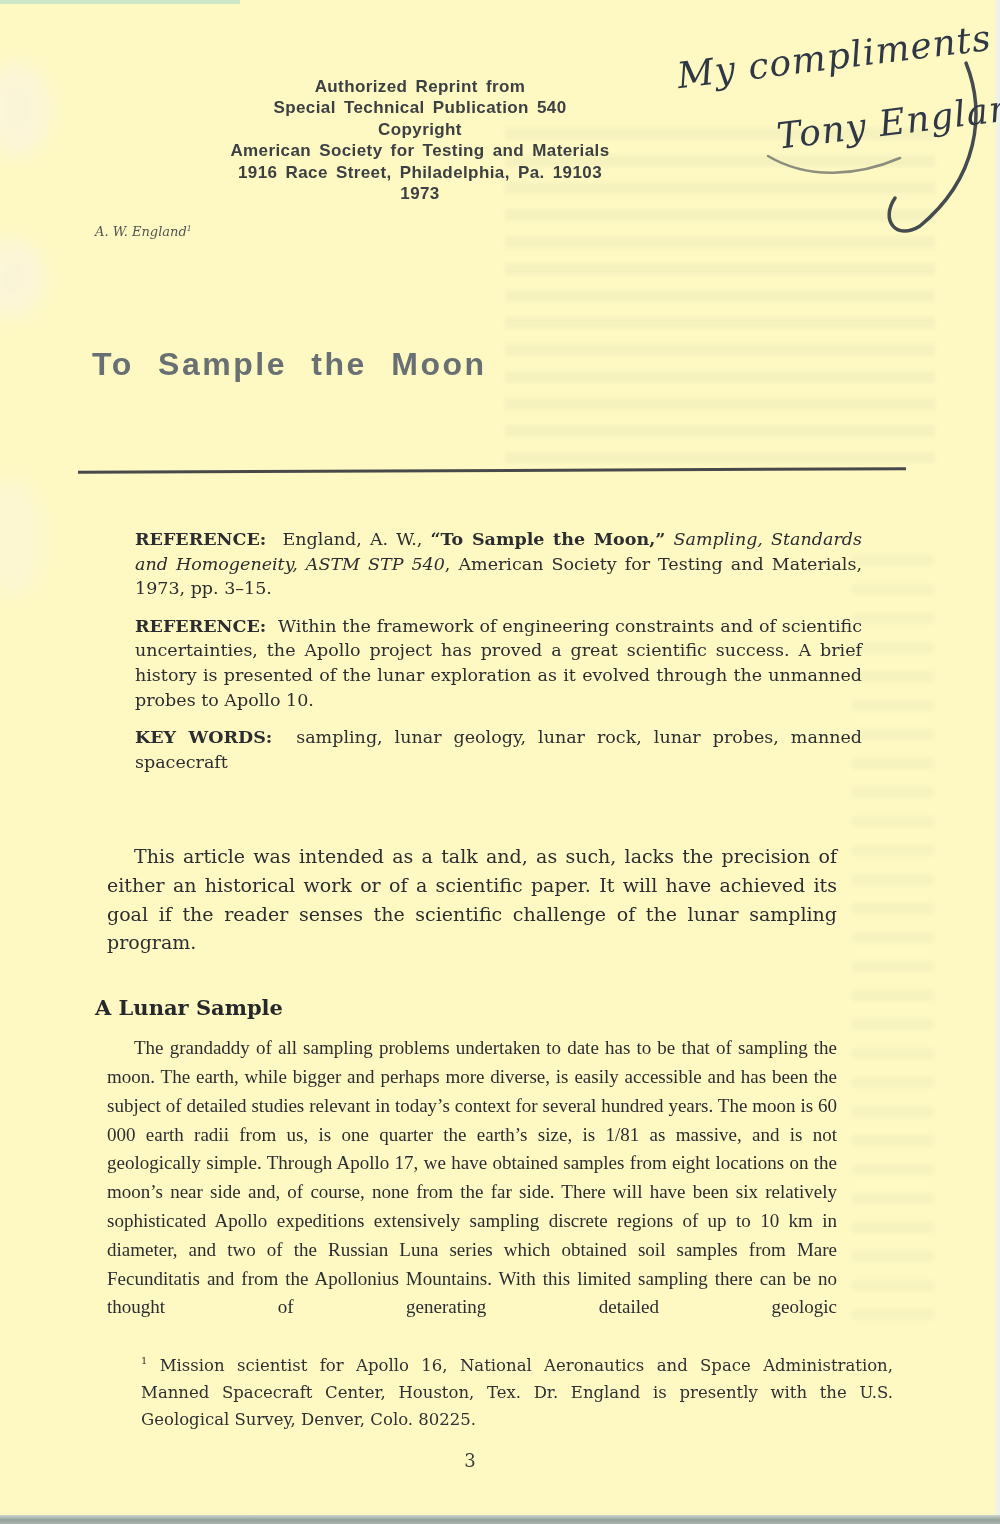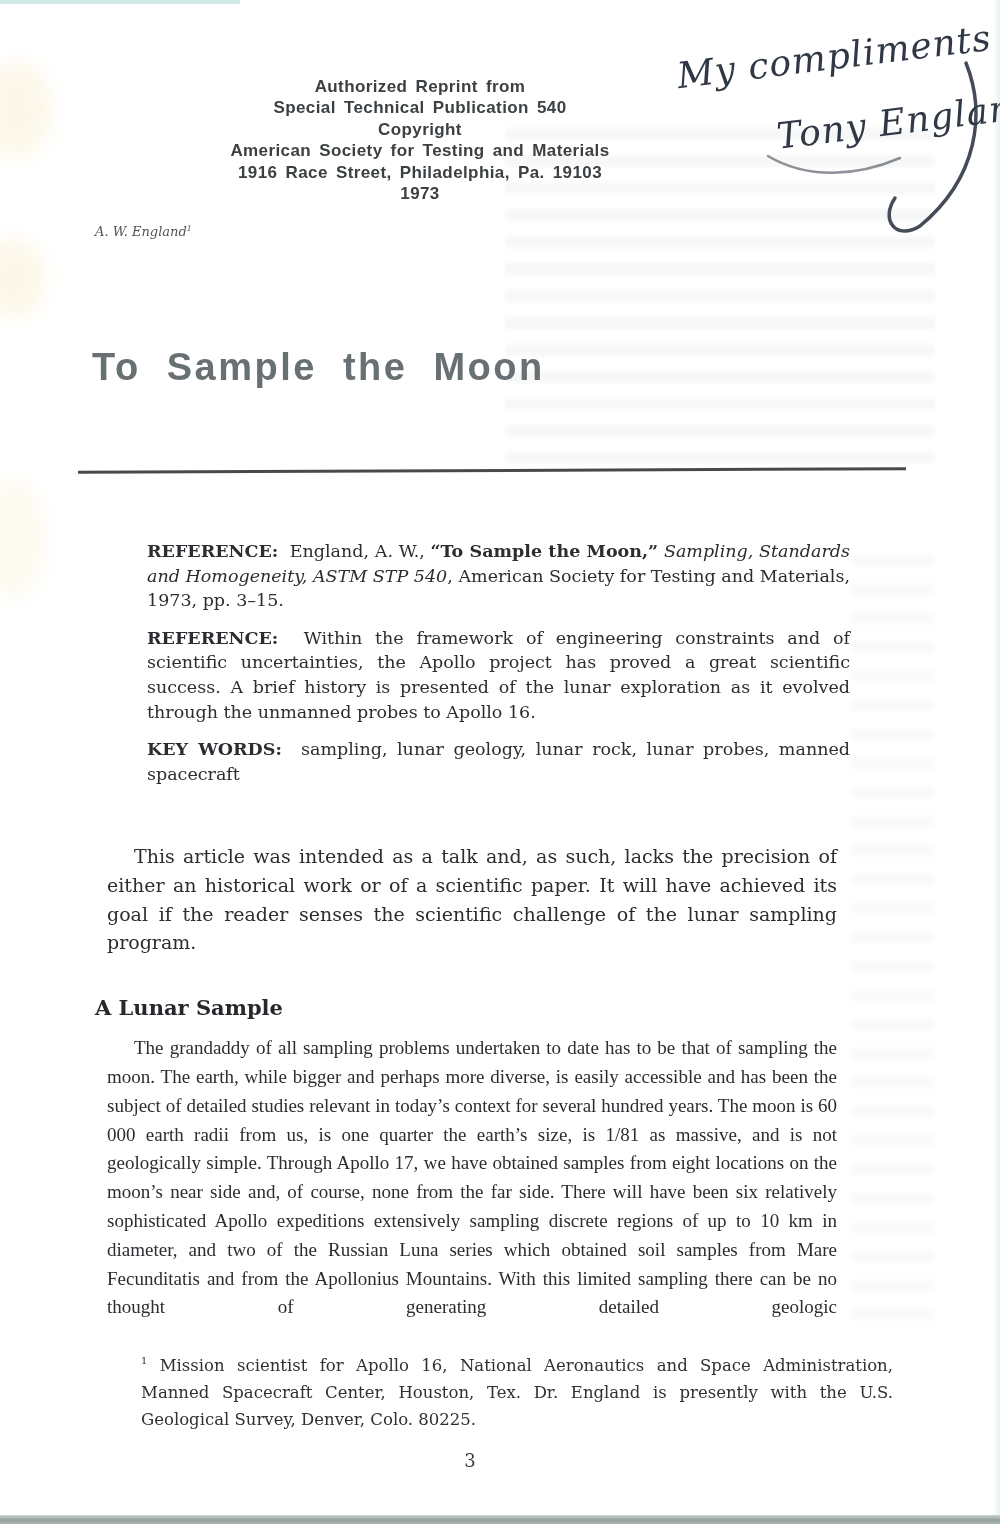--- a/index.html
+++ b/index.html
@@ -5,7 +5,7 @@
   html,body { margin:0; padding:0; background:#777; }
   .page {
     position:relative; width:1000px; height:1524px; margin:0 auto;
-    background:#ffffff; overflow:hidden;
+    background:#fef9c3; overflow:hidden;
     font-family:"DejaVu Serif", serif; color:#2d2f33;
   }
   

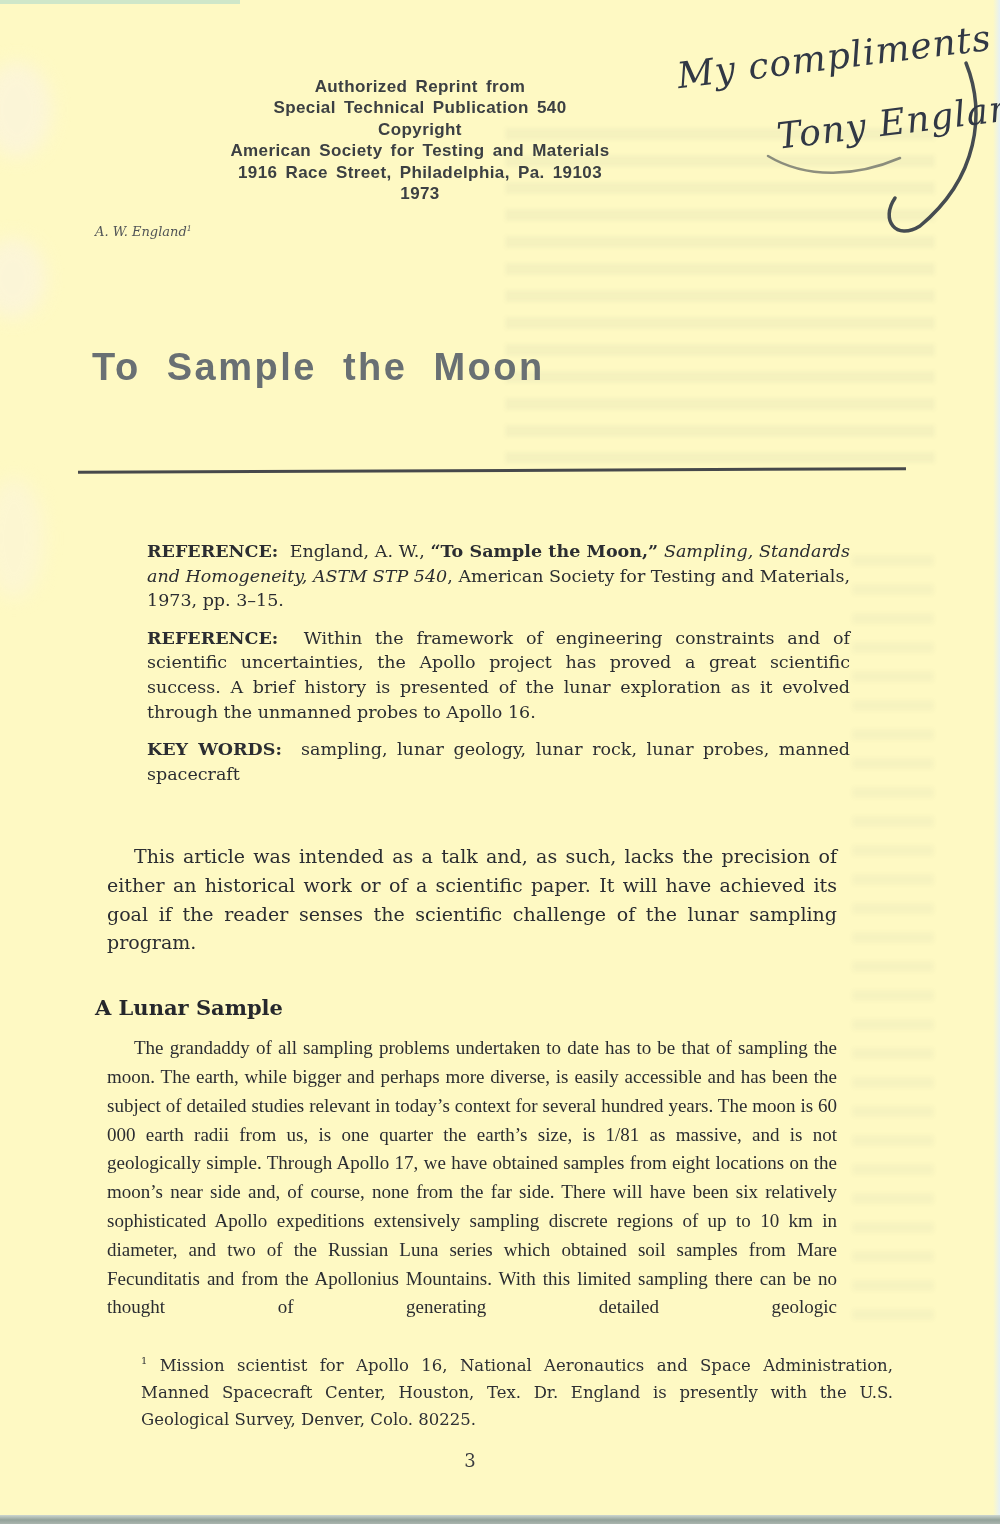--- a/index.html
+++ b/index.html
@@ -48,7 +48,7 @@
   .title {
     position:absolute; left:92px; top:346px;
     font-family:"Liberation Sans", sans-serif; font-weight:bold;
-    font-size:38px; letter-spacing:2.5px; word-spacing:13px; color:#697073;
+    font-size:32px; letter-spacing:2.5px; word-spacing:13px; color:#697073;
   }
   .rule { position:absolute; left:78px; top:469px; width:828px; height:3px; background:#47494b; transform:rotate(-0.25deg); }
   

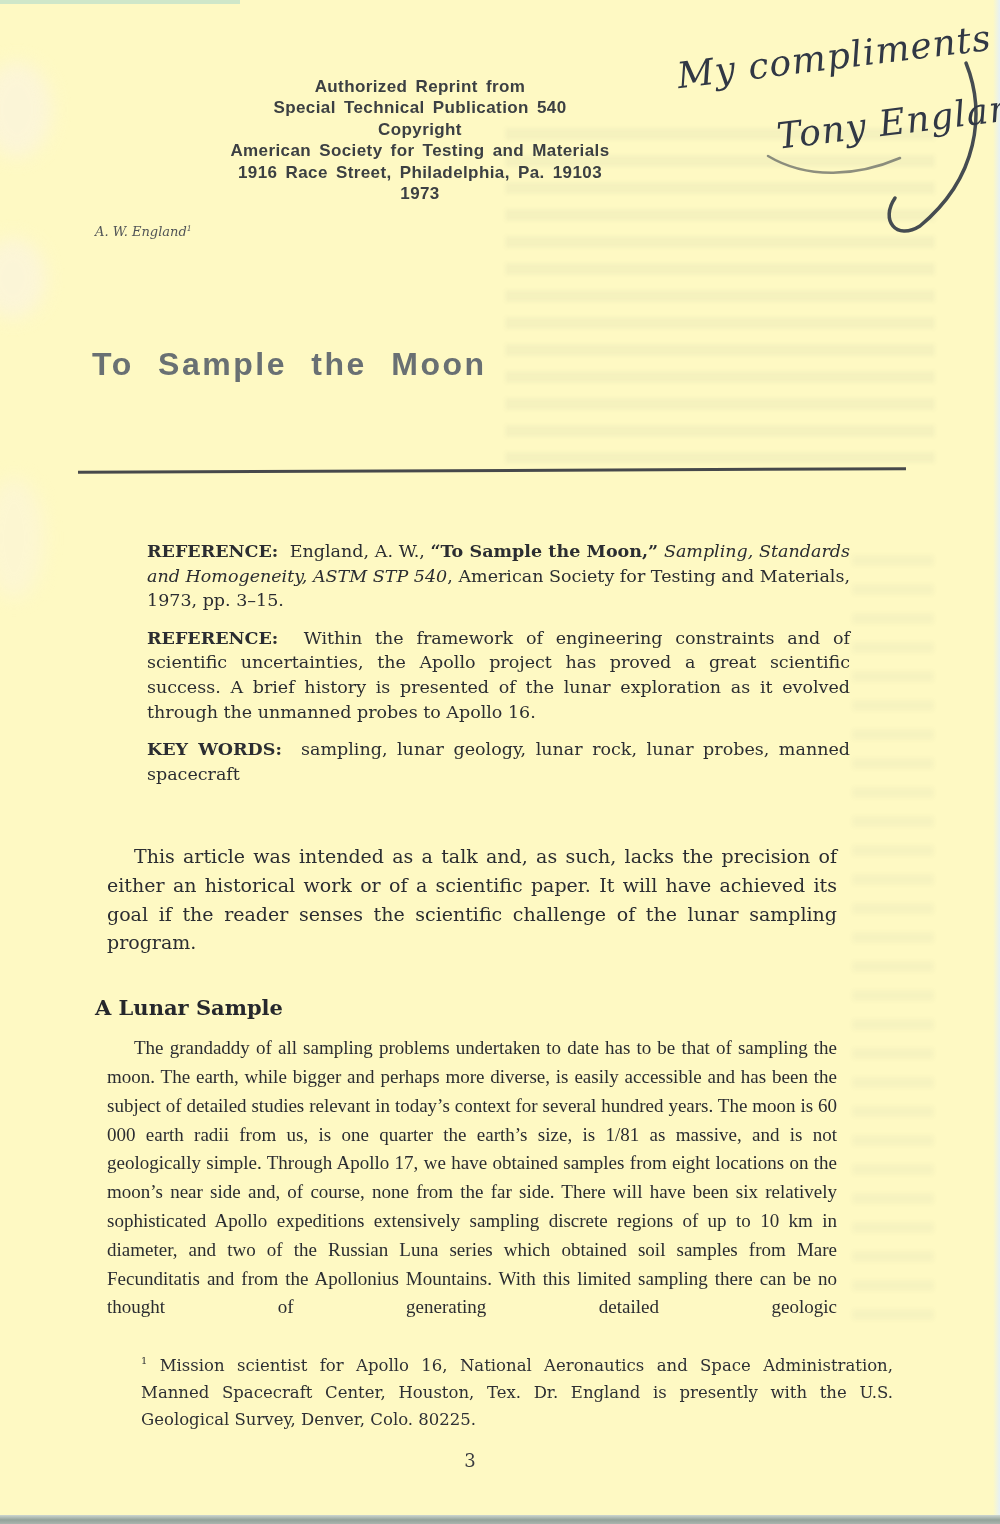--- a/index.html
+++ b/index.html
@@ -56,7 +56,7 @@
     position:absolute; left:135px; top:527px; width:727px;
     font-size:17.5px; line-height:24.6px; text-align:justify; color:#2b2d31;
   }
-  .frontmatter p { margin:12px; }
+  .frontmatter p { margin:0; }
   .frontmatter p + p { margin-top:13px; }
   .fm-label { font-weight:bold; }
   .it { font-style:italic; }

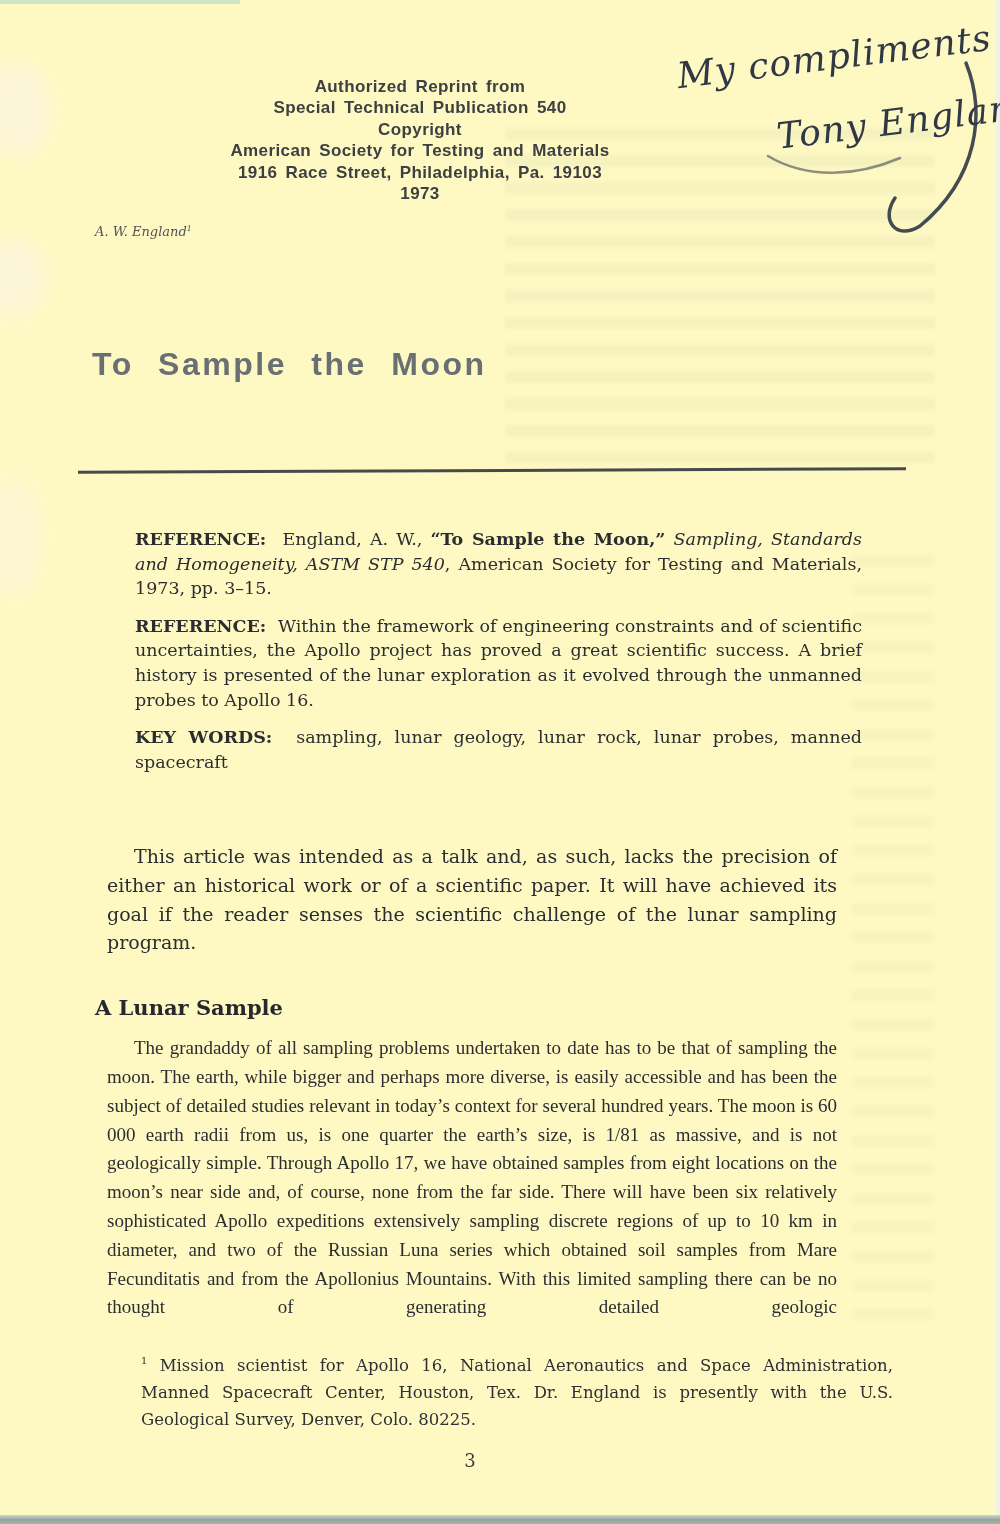--- a/index.html
+++ b/index.html
@@ -115,7 +115,7 @@
 
   <div class="frontmatter">
     <p><span class="fm-label">REFERENCE:</span>&nbsp;&nbsp;<span>England, A. W., </span><span class="bd">“To Sample the Moon,”</span> <span class="it">Sampling, Standards and Homogeneity, ASTM STP 540</span><span>, American Society for Testing and Materials, 1973, pp. 3–15.</span></p>
-    <p><span class="fm-label">REFERENCE:</span>&nbsp;&nbsp;<span>Within the framework of engineering constraints and of scientific uncertainties, the Apollo project has proved a great scientific success. A brief history is presented of the lunar exploration as it evolved through the unmanned probes to Apollo 16.</span></p>
+    <p><span class="fm-label">REFERENCE:</span>&nbsp;&nbsp;<span>Within the framework of engineering constraints and of scientific uncertainties, the Apollo project has proved a great scientific success. A brief history is presented of the lunar exploration as it evolved through the unmanned probes to Apollo 10.</span></p>
     <p><span class="fm-label">KEY WORDS:</span>&nbsp;&nbsp;<span>sampling, lunar geology, lunar rock, lunar probes, manned spacecraft</span></p>
   </div>
 

